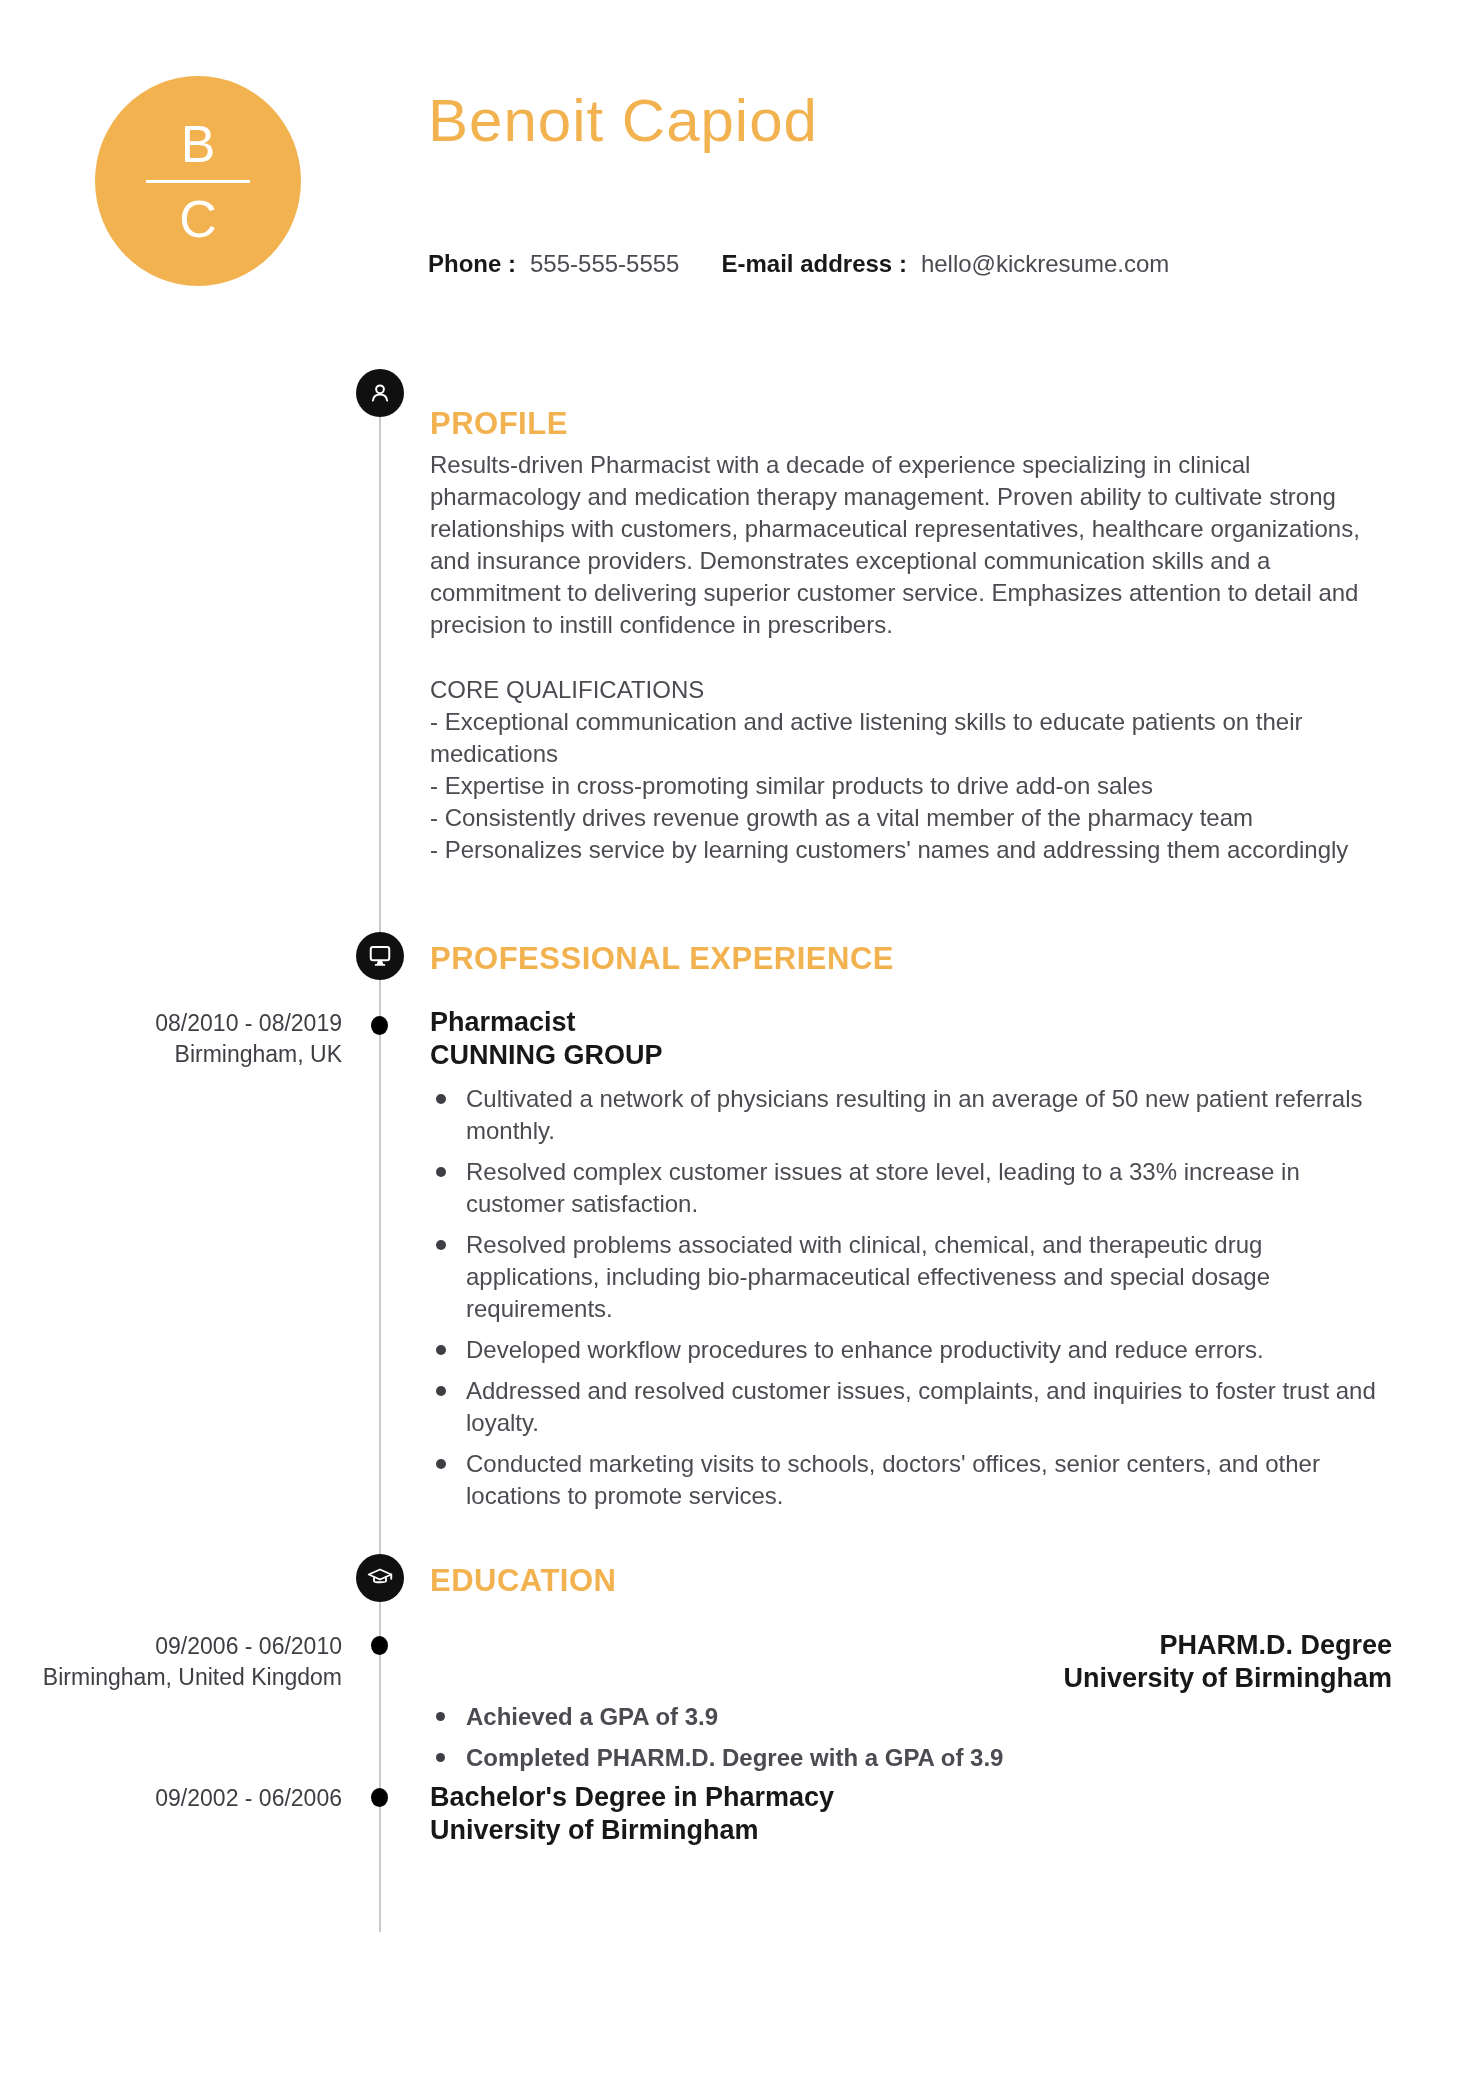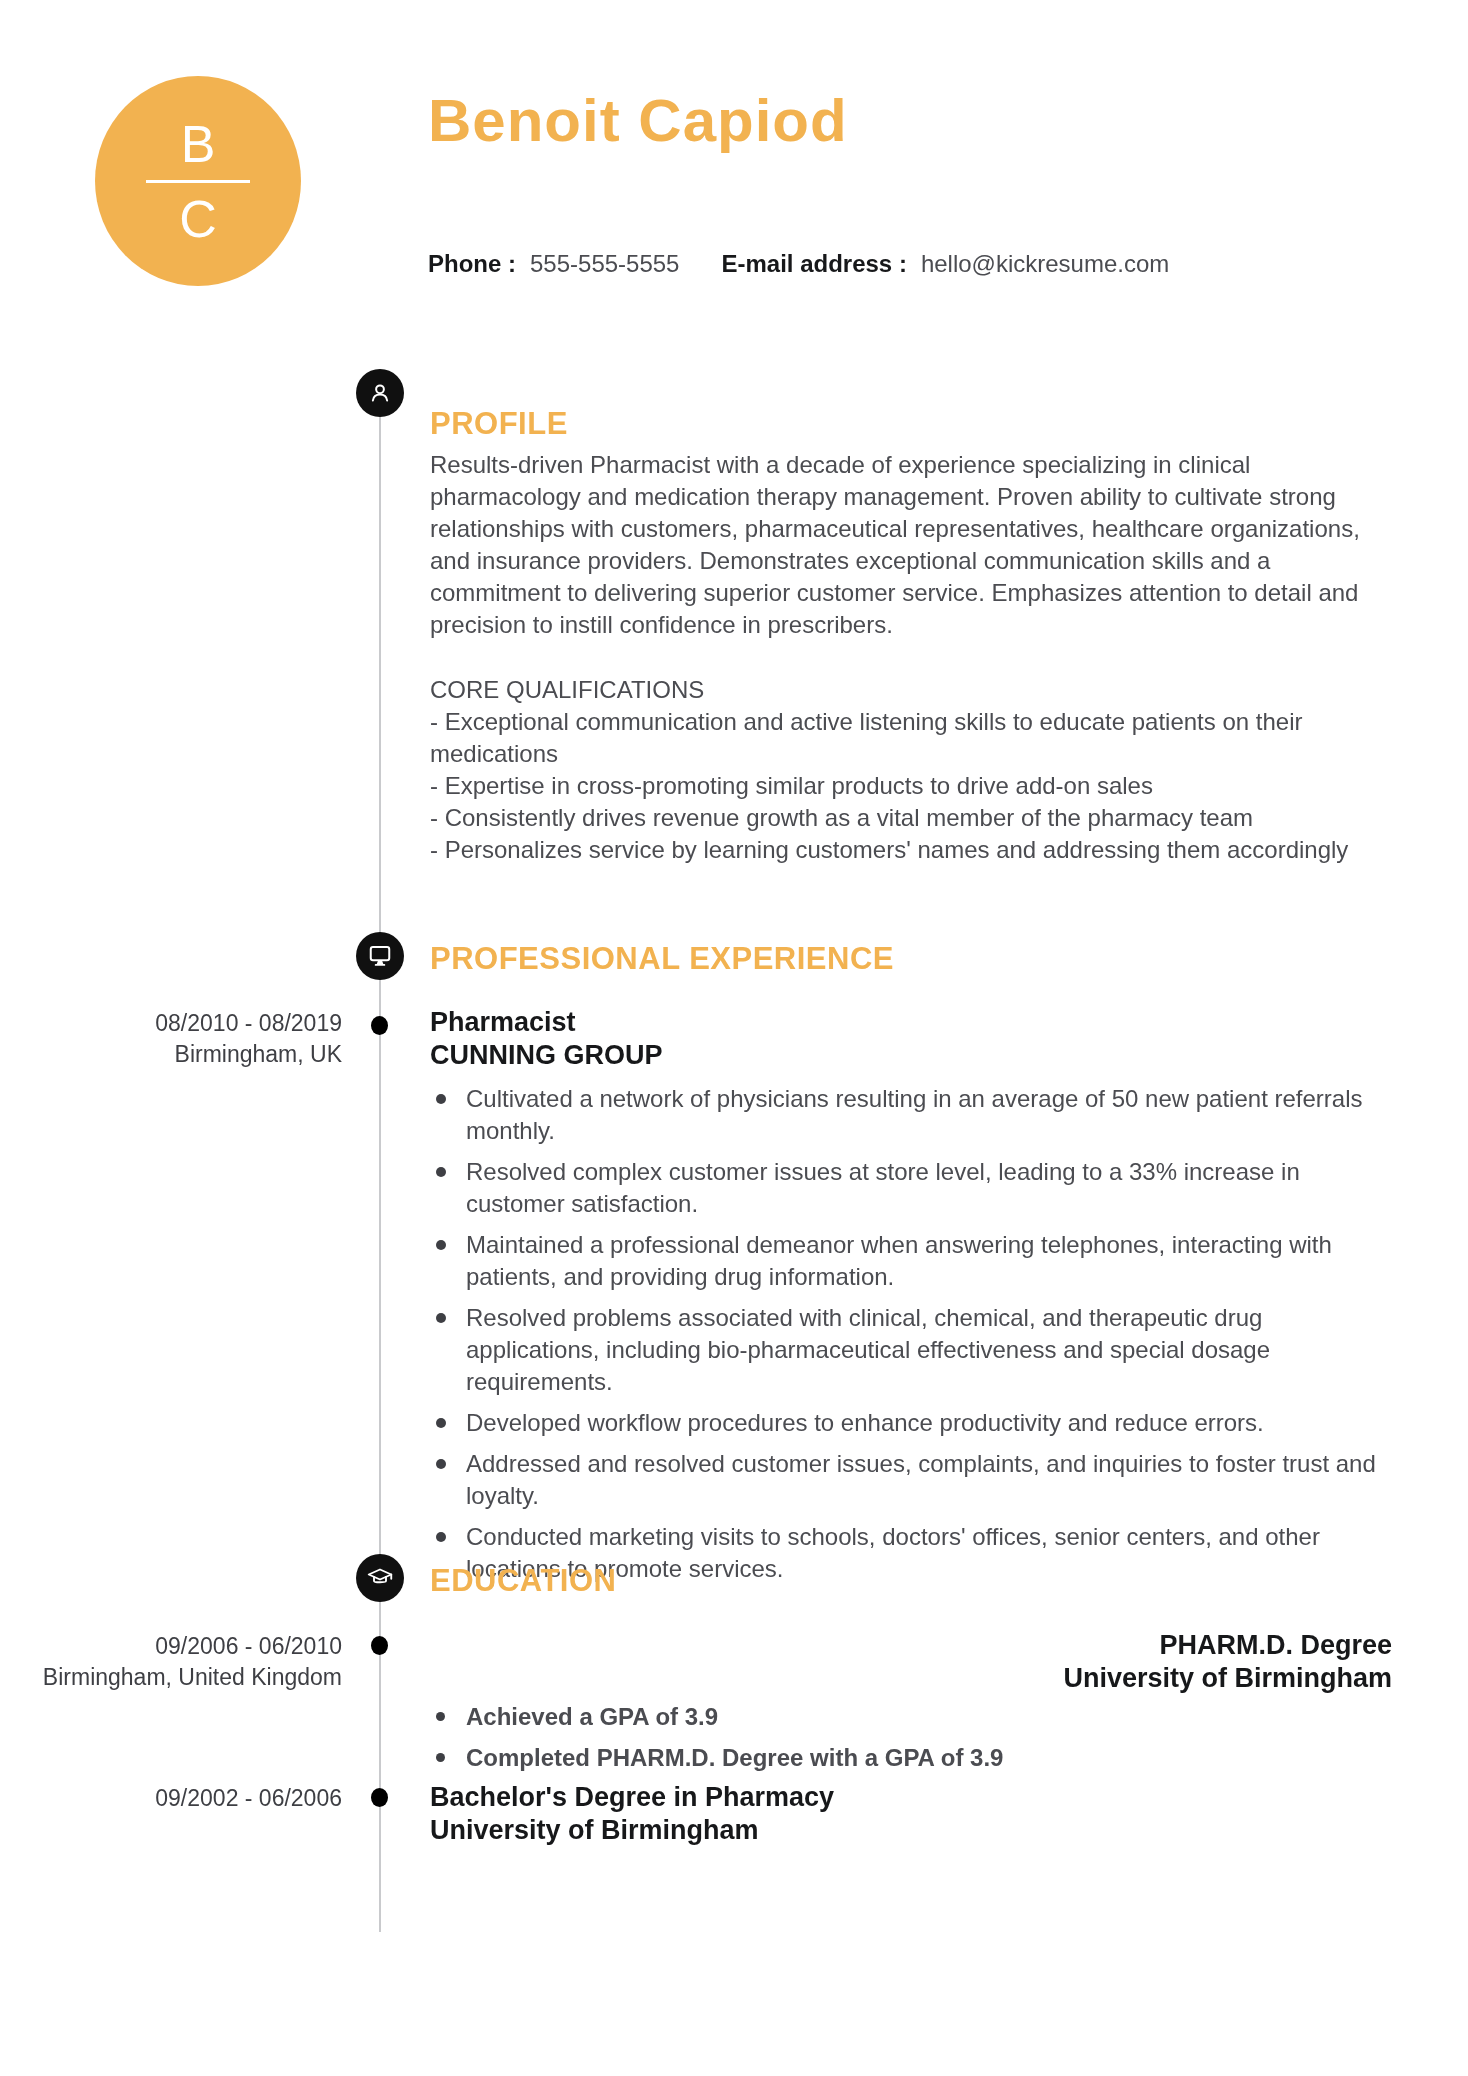--- a/index.html
+++ b/index.html
@@ -31,7 +31,7 @@
   .avatar .divider{width:104px;height:3px;background:#fff;margin:10px 0;}
   .name{
     position:absolute;left:428px;top:86px;
-    font-size:60px;font-weight:700;color:var(--accent);
+    font-size:60px;font-weight:400;color:var(--accent);
     letter-spacing:1px;white-space:nowrap;
   }
   .contact{

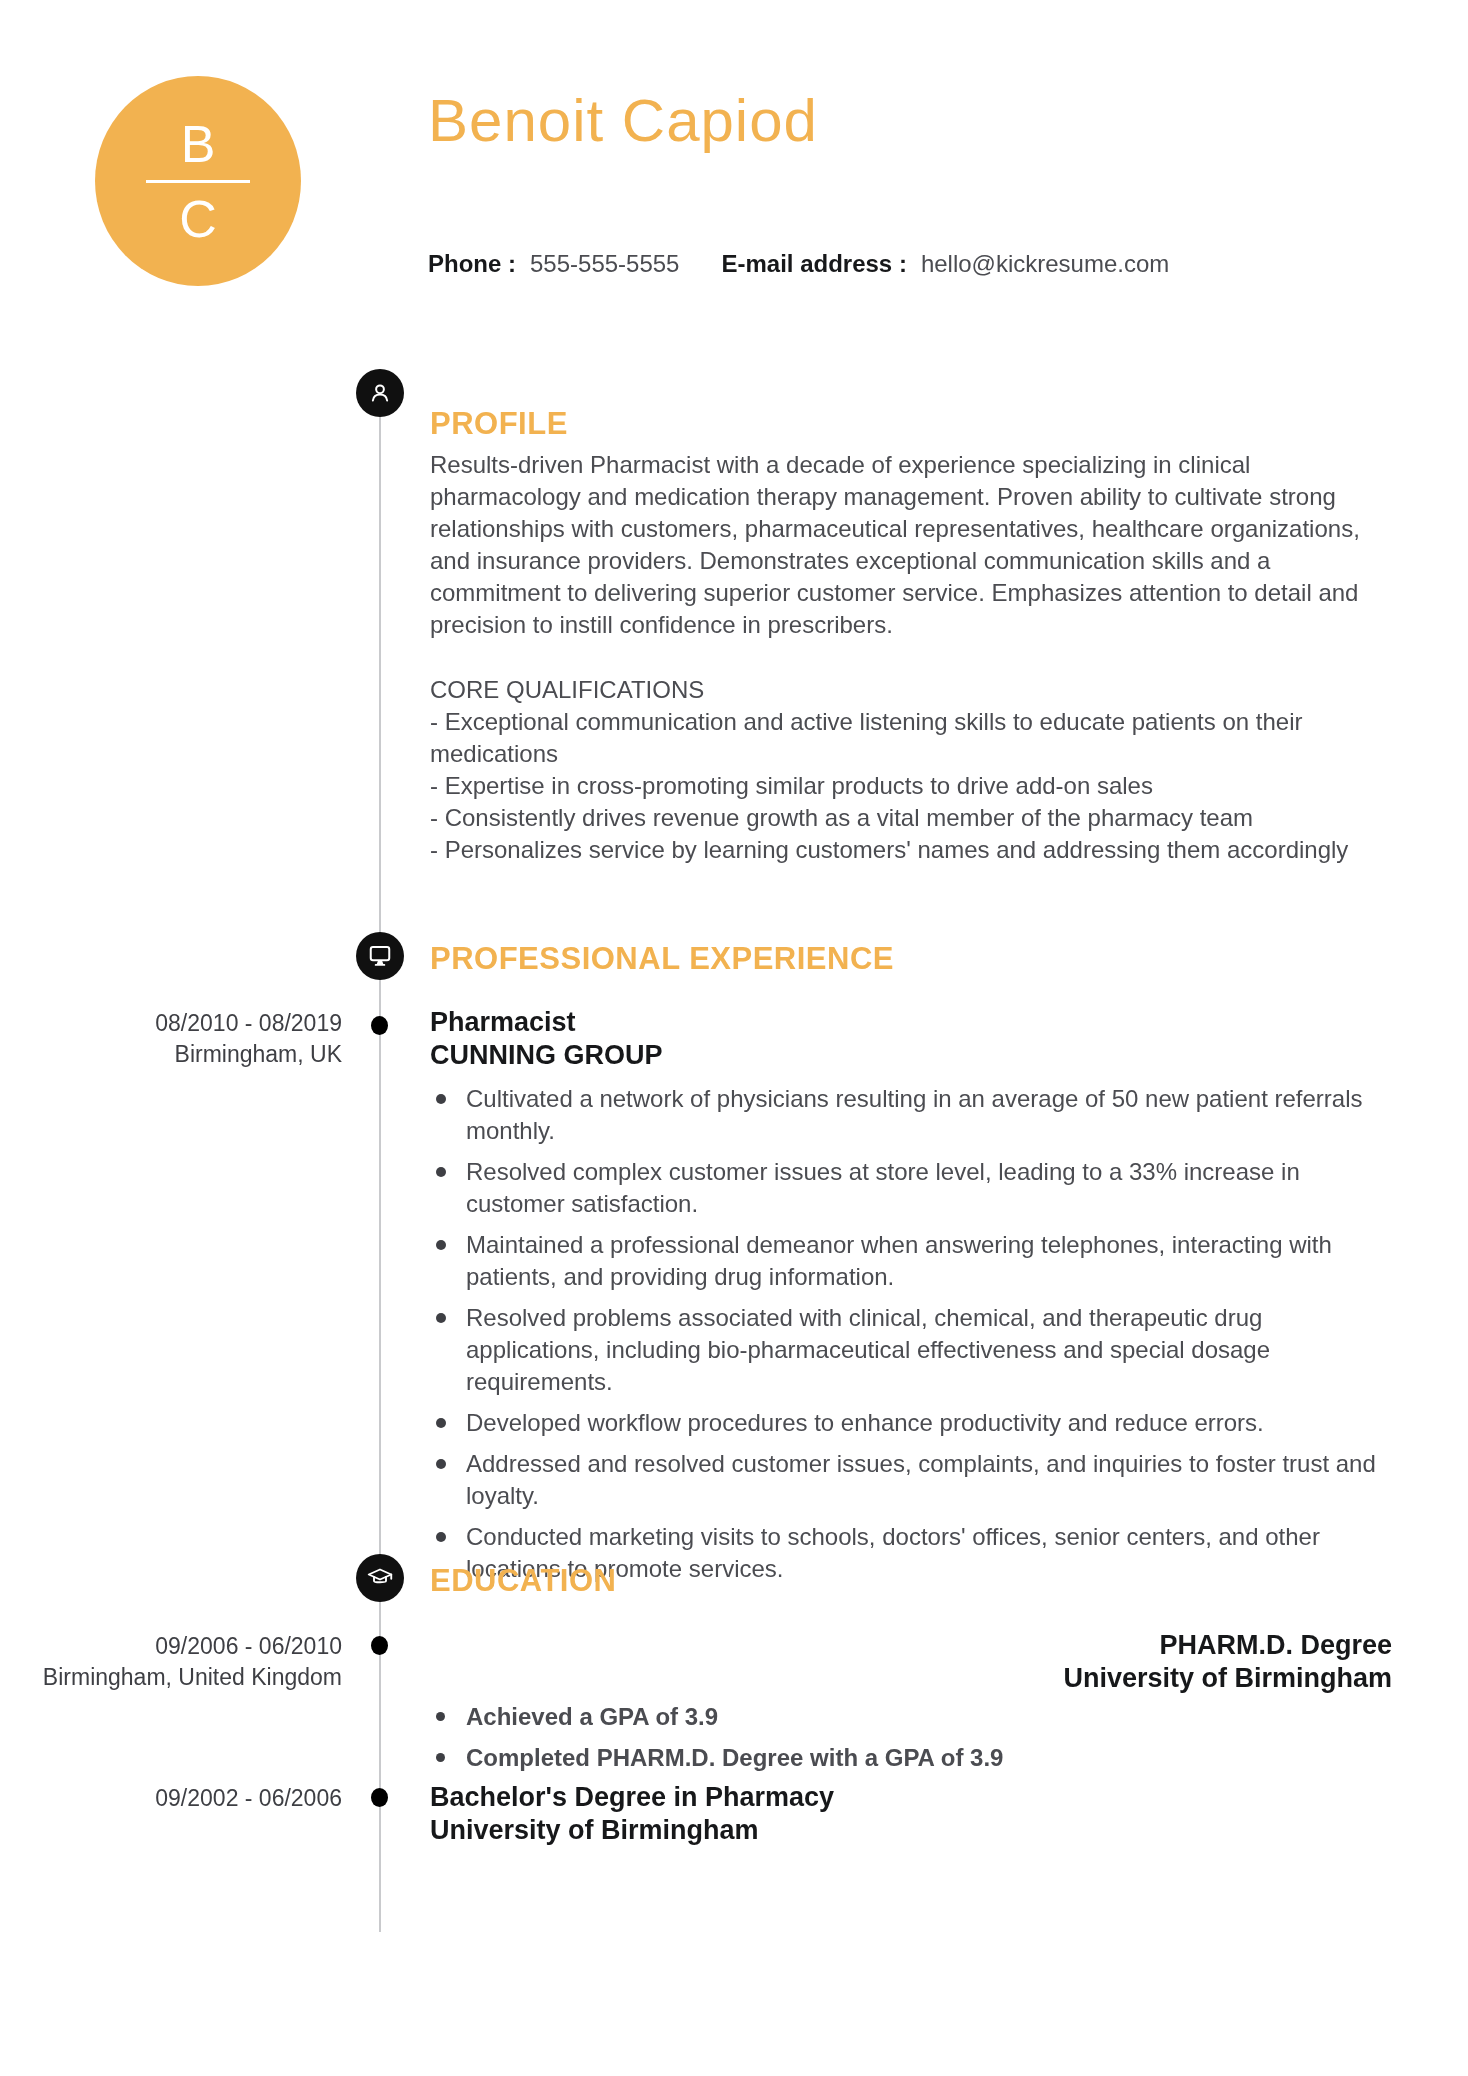--- a/index.html
+++ b/index.html
@@ -154,7 +154,6 @@
   <ul class="bullets" style="top:1074px;">
     <li>Cultivated a network of physicians resulting in an average of 50 new patient referrals monthly.</li>
     <li>Resolved complex customer issues at store level, leading to a 33% increase in customer satisfaction.</li>
-    <li>Maintained a professional demeanor when answering telephones, interacting with patients, and providing drug information.</li>
     <li>Resolved problems associated with clinical, chemical, and therapeutic drug applications, including bio-pharmaceutical effectiveness and special dosage requirements.</li>
     <li>Developed workflow procedures to enhance productivity and reduce errors.</li>
     <li>Addressed and resolved customer issues, complaints, and inquiries to foster trust and loyalty.</li>

